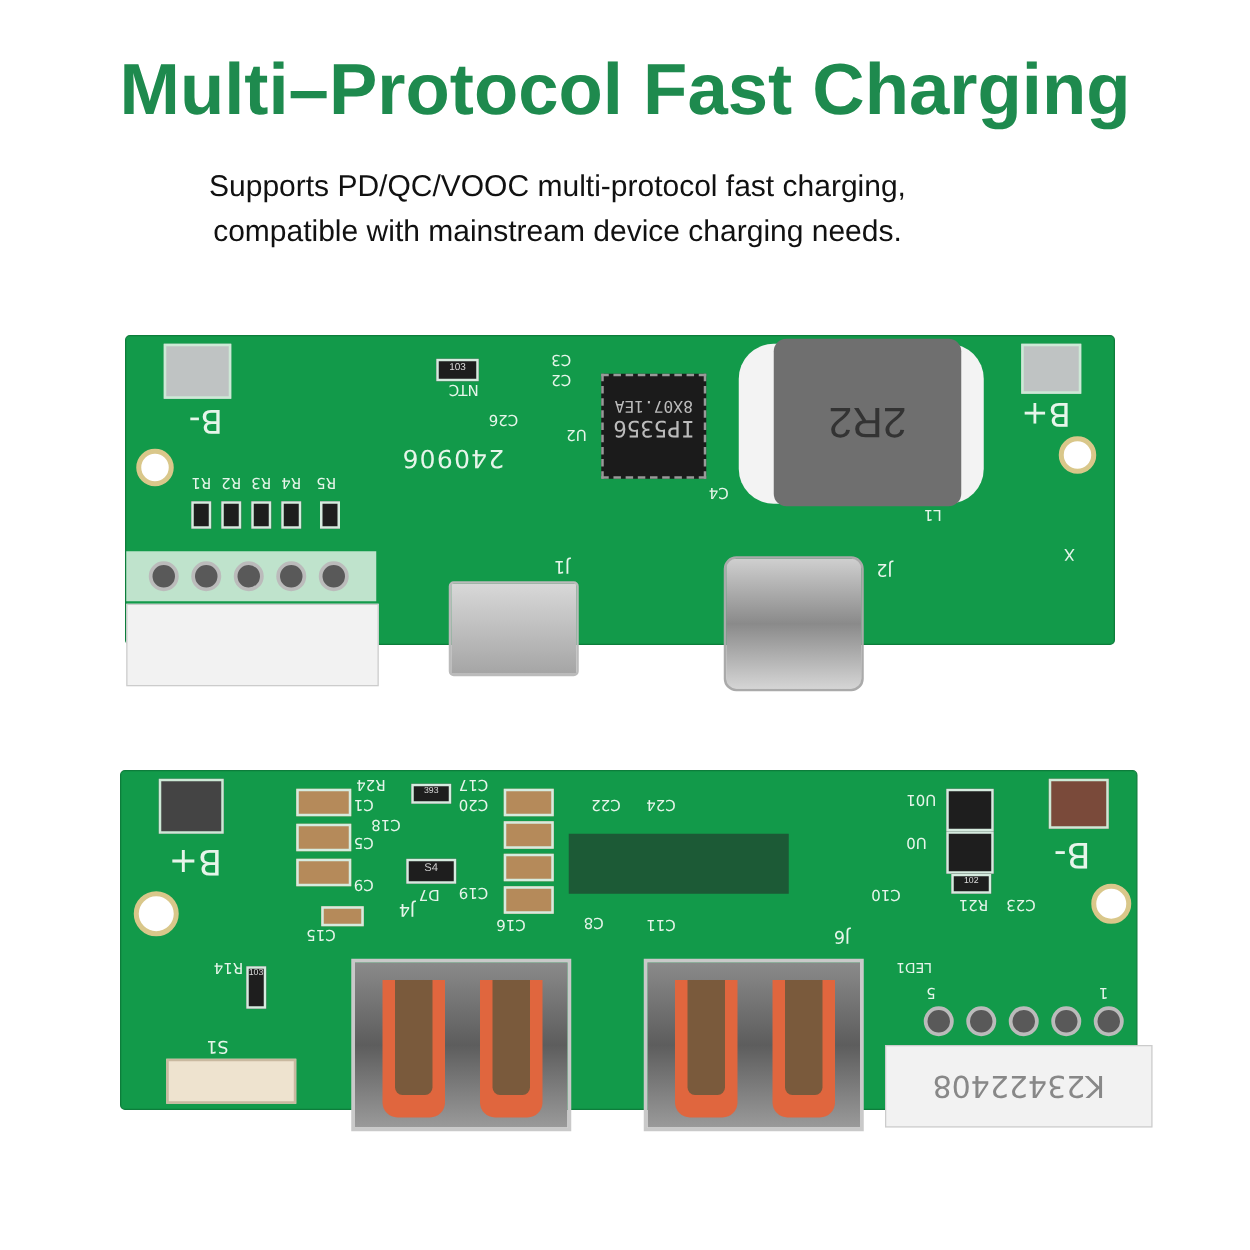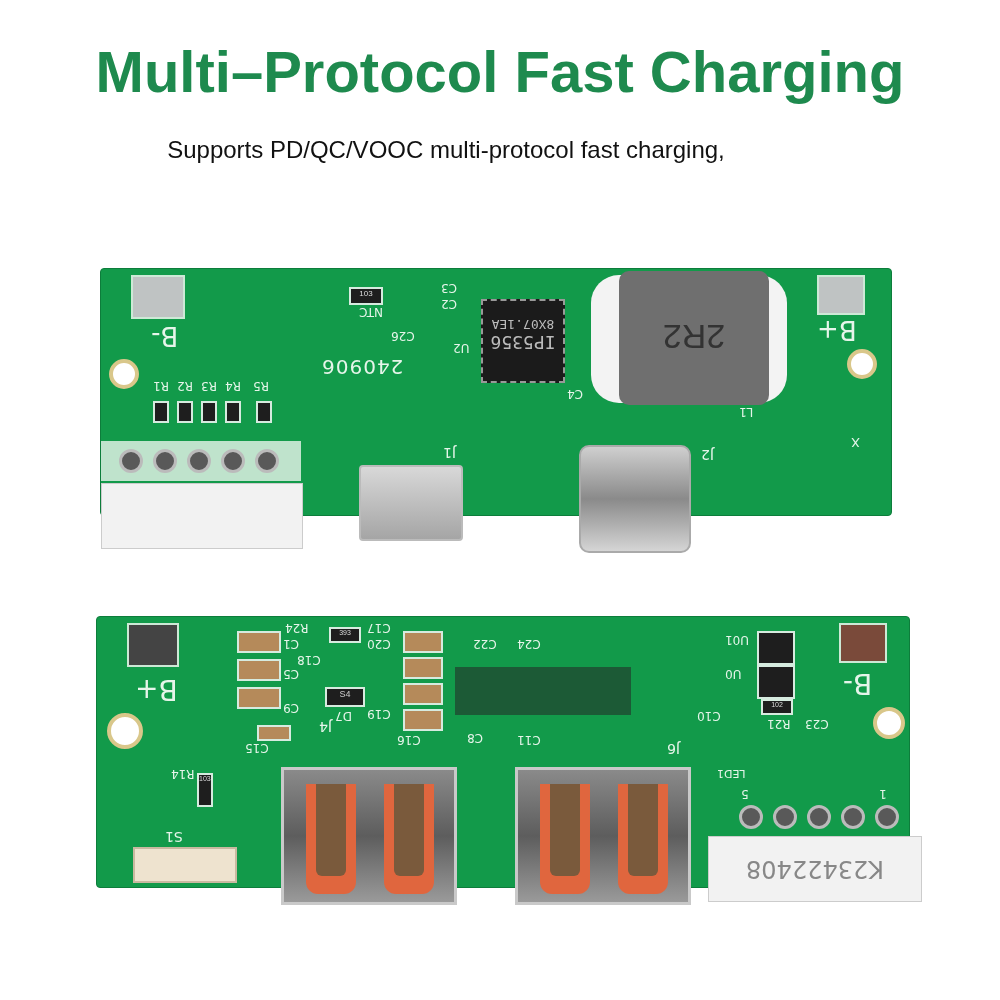--- a/index.html
+++ b/index.html
@@ -30,6 +30,7 @@
 <div class="title">Multi–Protocol Fast Charging</div>
 <div class="subtitle">
   <div>Supports PD/QC/VOOC multi-protocol fast charging,</div>
+  <div>compatible with mainstream device charging needs.</div>
 </div>
 
 <div class="board" style="left:100px;top:268px;width:790px;height:246px;border-radius:4px;">

